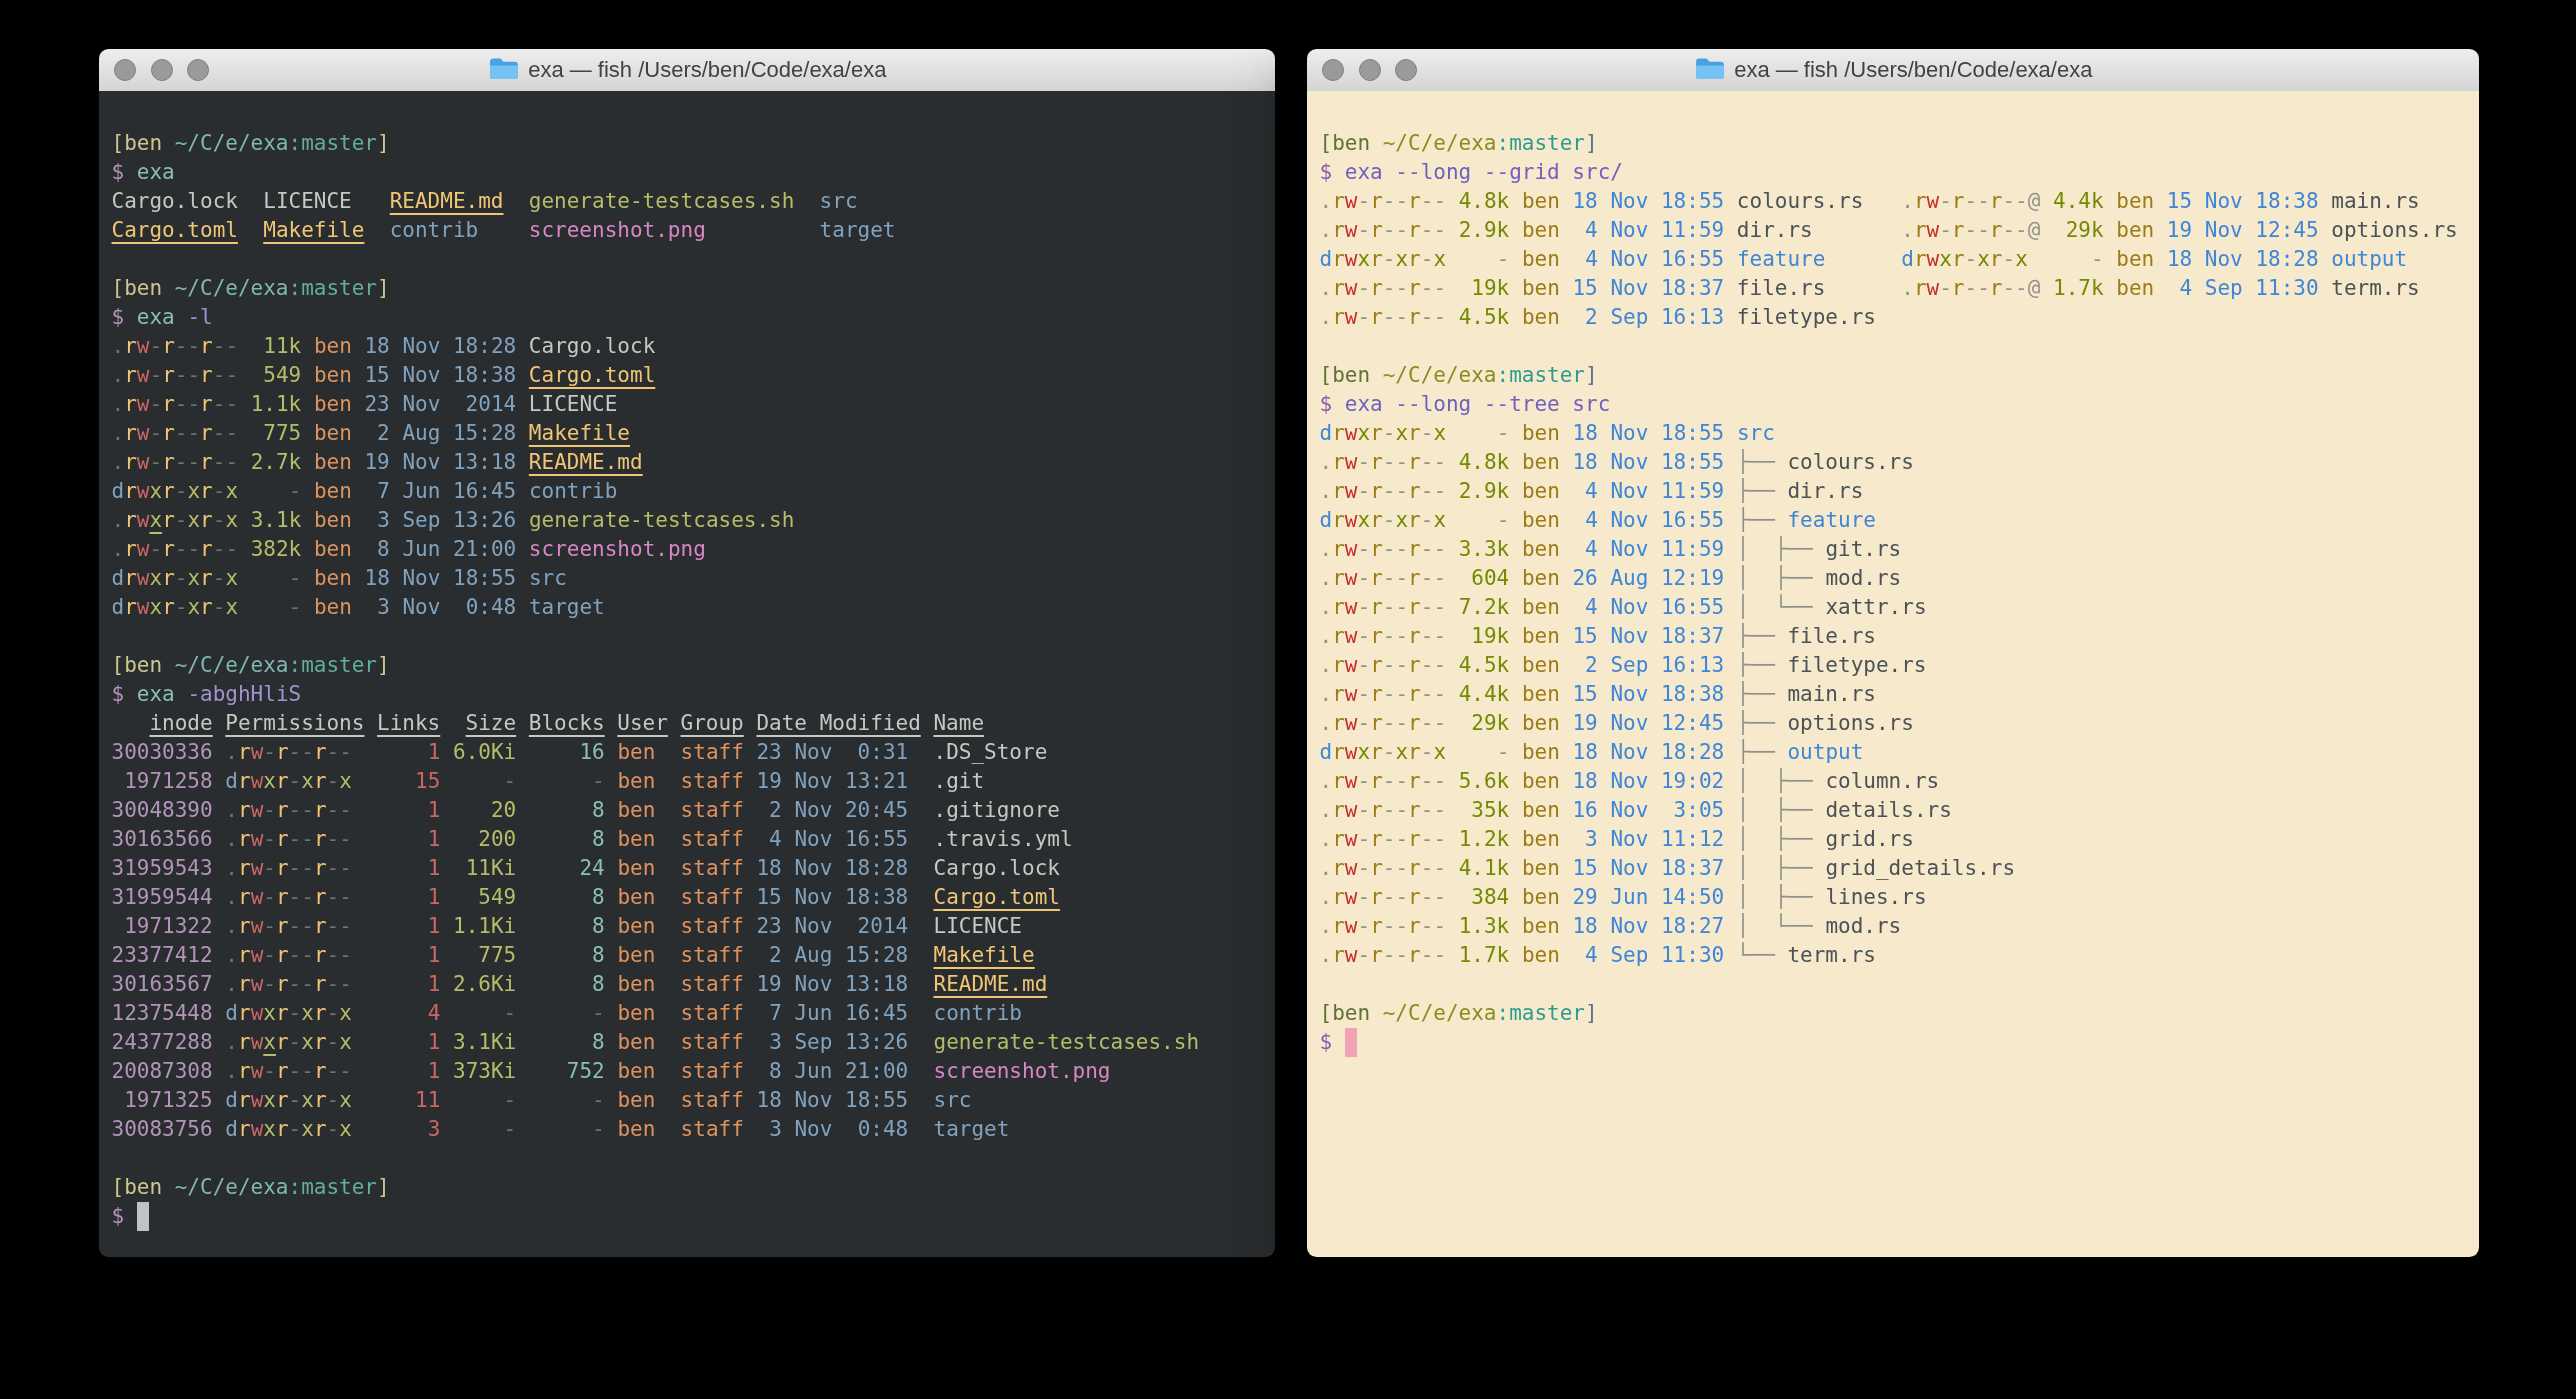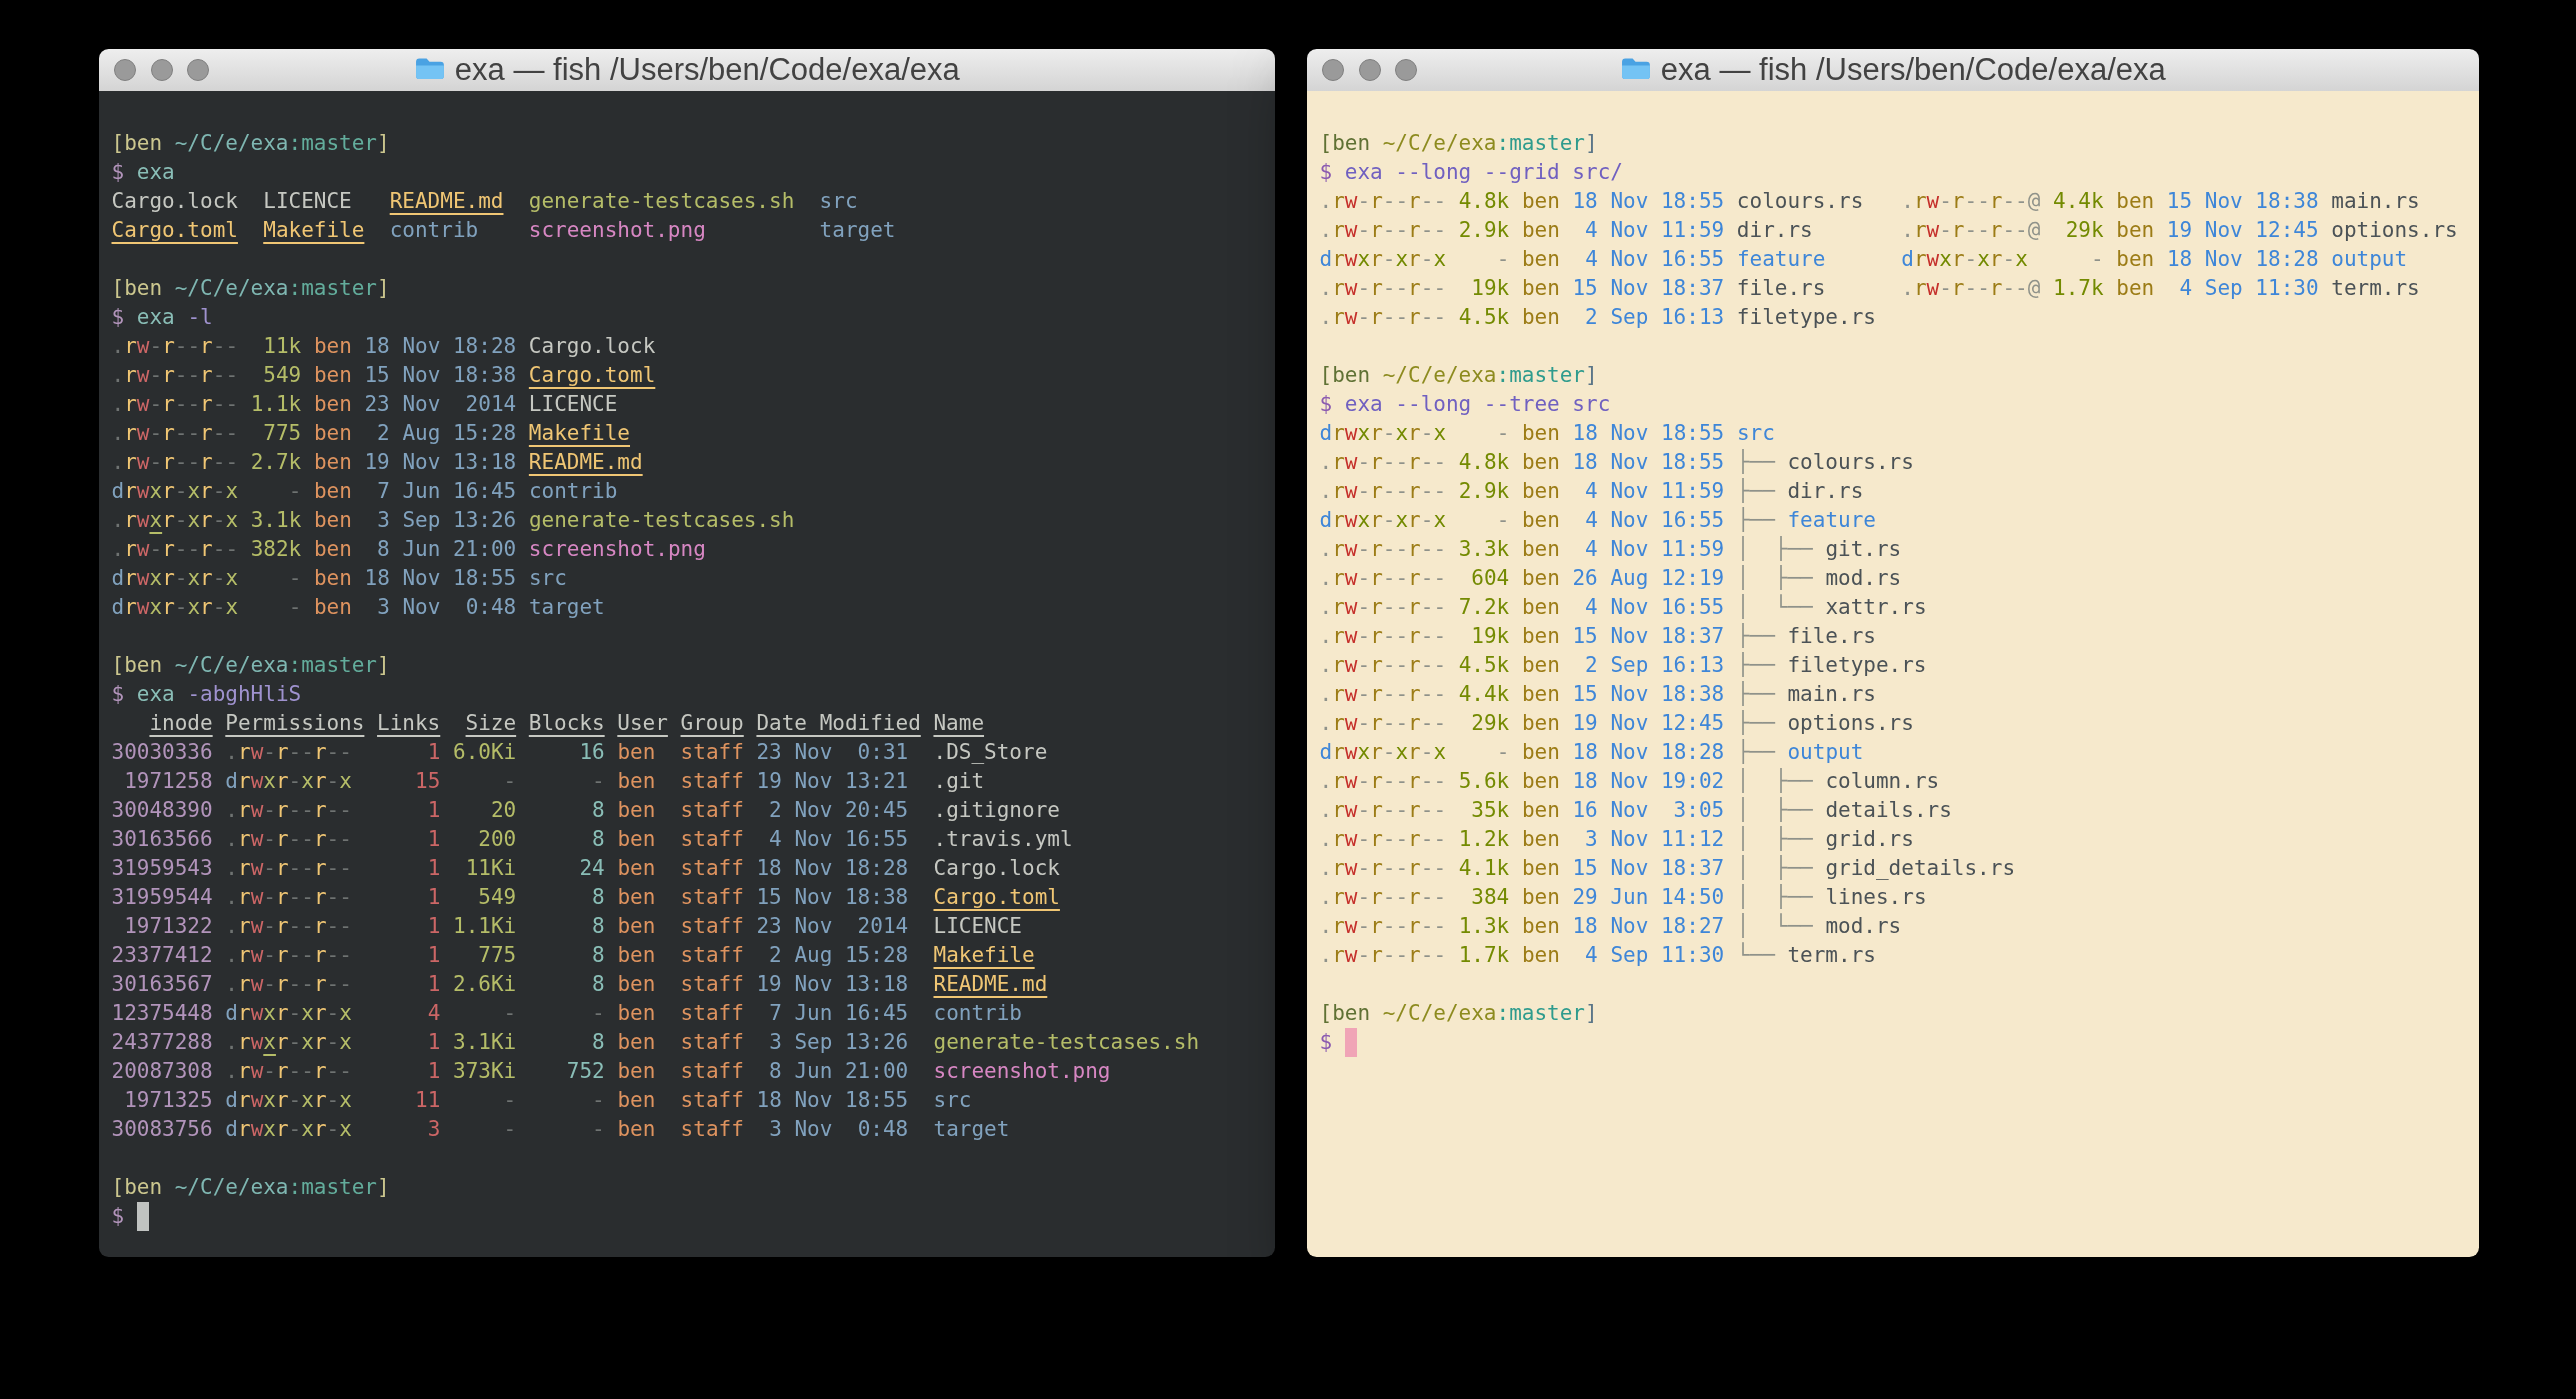--- a/index.html
+++ b/index.html
@@ -24,7 +24,7 @@
   .traffic{position:absolute;left:15.3px;top:0;height:42px;display:flex;align-items:center;gap:14.4px;}
   .tl-btn{width:22px;height:22px;border-radius:50%;background:#9a9a9a;border:1px solid #7f7f7f;box-sizing:border-box;}
   .title-wrap{display:flex;align-items:center;gap:9.6px;}
-  .title-text{font-size:31px;color:#424242;}
+  .title-text{font-size:22px;color:#424242;}
   .folder-icon{display:inline-block;}
   .term{
     position:absolute;left:0;right:0;top:42px;bottom:0;

